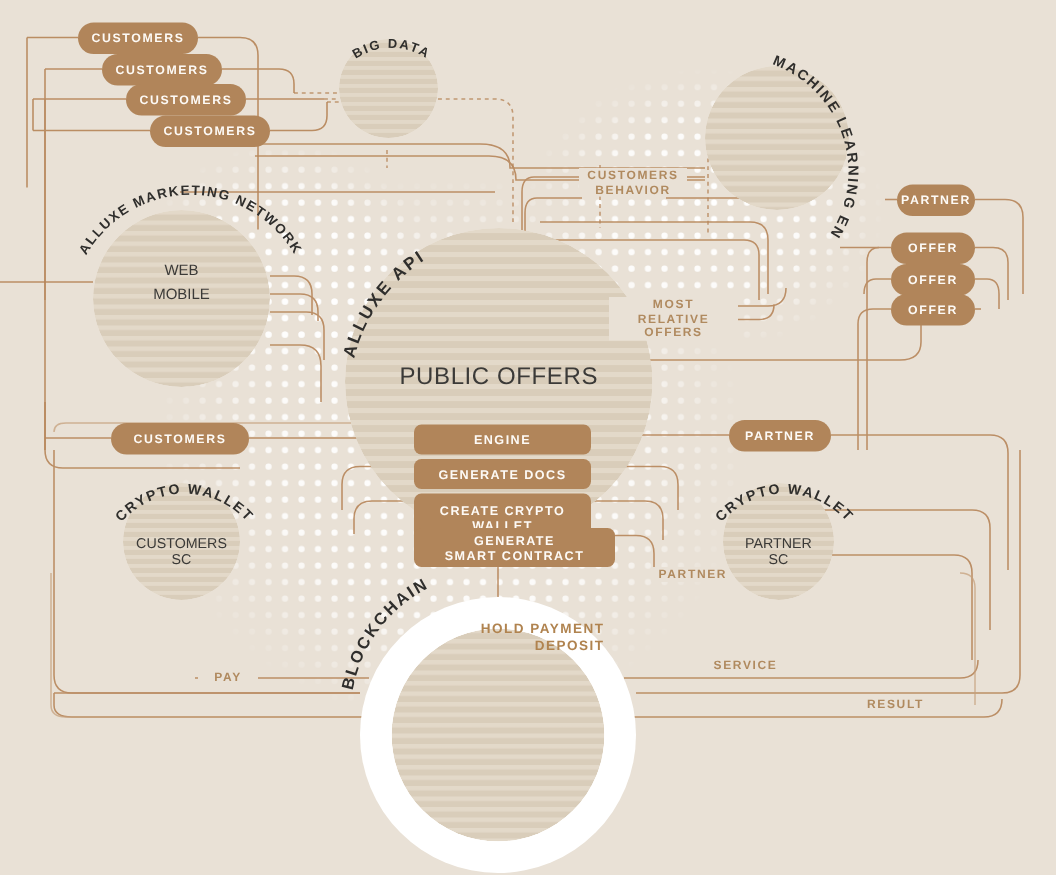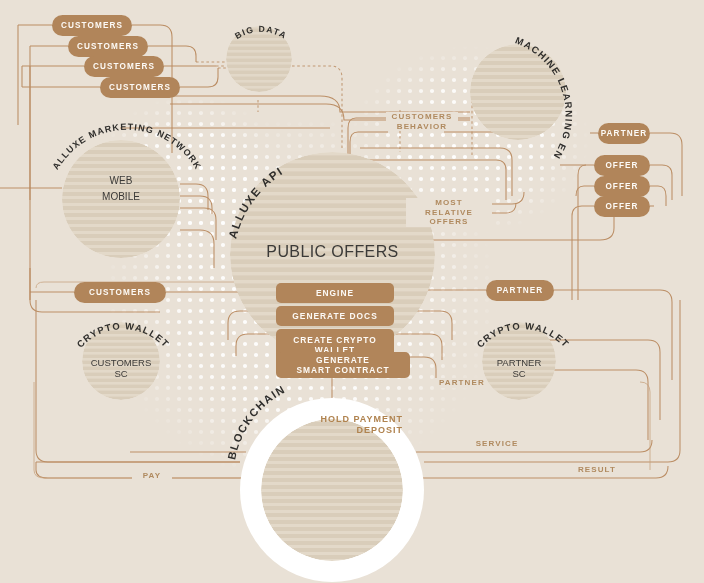--- a/index.html
+++ b/index.html
@@ -417,7 +417,7 @@
 BEHAVIOR</div>
   <div class="linelabel" style="left:406px;top:198px;width:76px;">MOST RELATIVE
 OFFERS</div>
-  <div class="linelabel" style="left:132px;top:471px;width:30px;">PAY</div>
+  <div class="linelabel" style="left:132px;top:447px;width:30px;">PAY</div>
   <div class="linelabel" style="left:434px;top:378px;width:42px;">PARTNER</div>
   <div class="linelabel" style="left:468px;top:439px;width:48px;">SERVICE</div>
   <div class="linelabel" style="left:568px;top:465px;width:48px;">RESULT</div>

